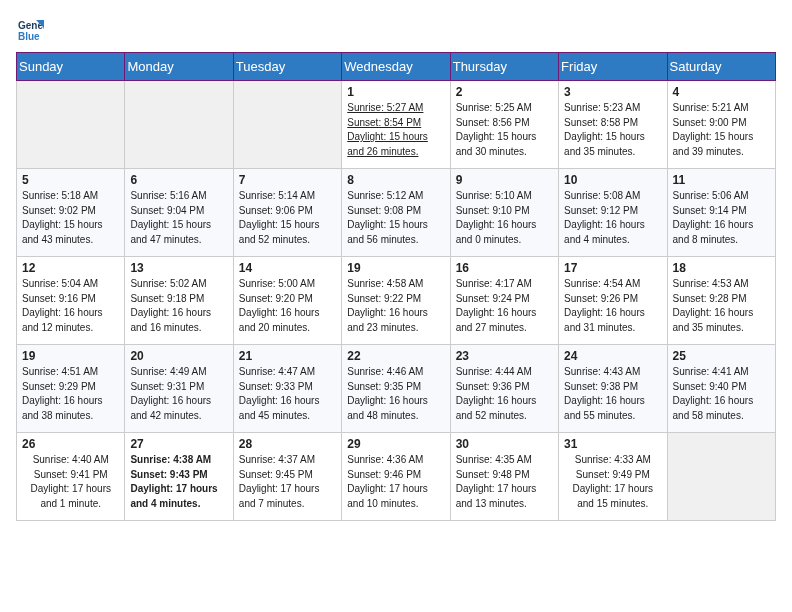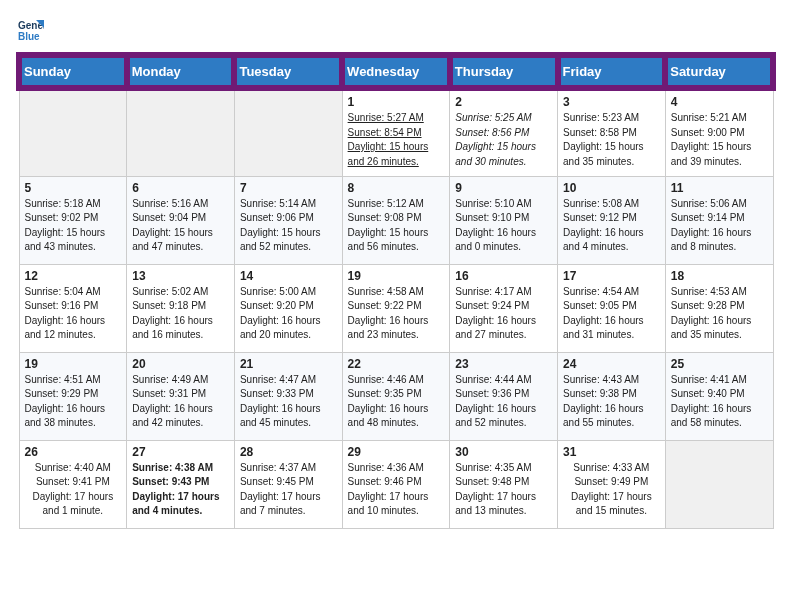--- a/index.html
+++ b/index.html
@@ -47,10 +47,10 @@
       background: #2e7bc4;
       color: #fff;
       font-size: 13px;
-      font-weight: bold;
+      font-weight: normal;
       padding: 6px 2px;
       text-align: left;
-      border: 6px solid #701a75;
+      border: 1px solid #701a75;
     }
     .calendar td {
       width: calc(100% / 7);

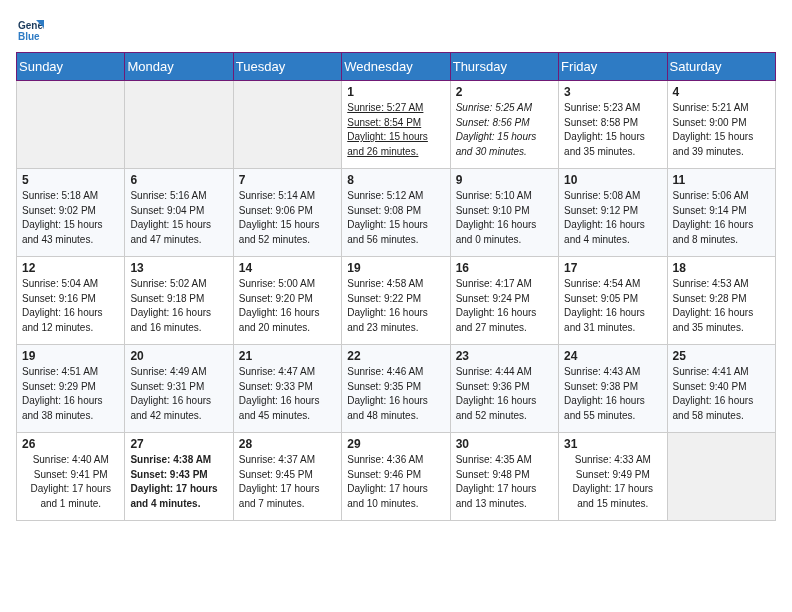--- a/index.html
+++ b/index.html
@@ -129,7 +129,7 @@
         </td>
         <td>
           <span class="day-num">2</span>
-          <div class="day-info" style="white-space: pre-line; font-style: italic;">Sunrise: 5:25 AM
+          <div class="day-info" style="white-space: pre-line;">Sunrise: 5:25 AM
 Sunset: 8:56 PM
 Daylight: 15 hours
 and 30 minutes.</div>

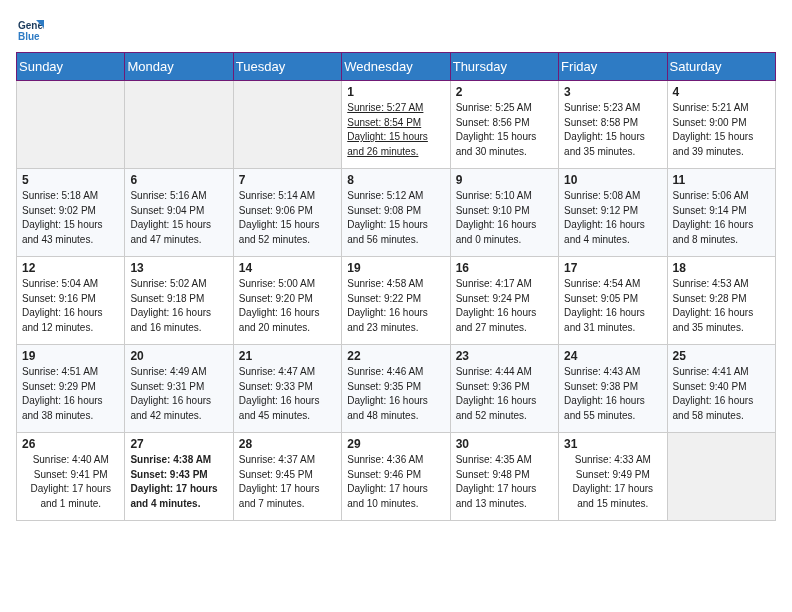--- a/index.html
+++ b/index.html
@@ -239,7 +239,7 @@
         <td>
           <span class="day-num">17</span>
           <div class="day-info" style="white-space: pre-line;">Sunrise: 4:54 AM
-Sunset: 9:05 PM
+Sunset: 9:26 PM
 Daylight: 16 hours
 and 31 minutes.</div>
         </td>

